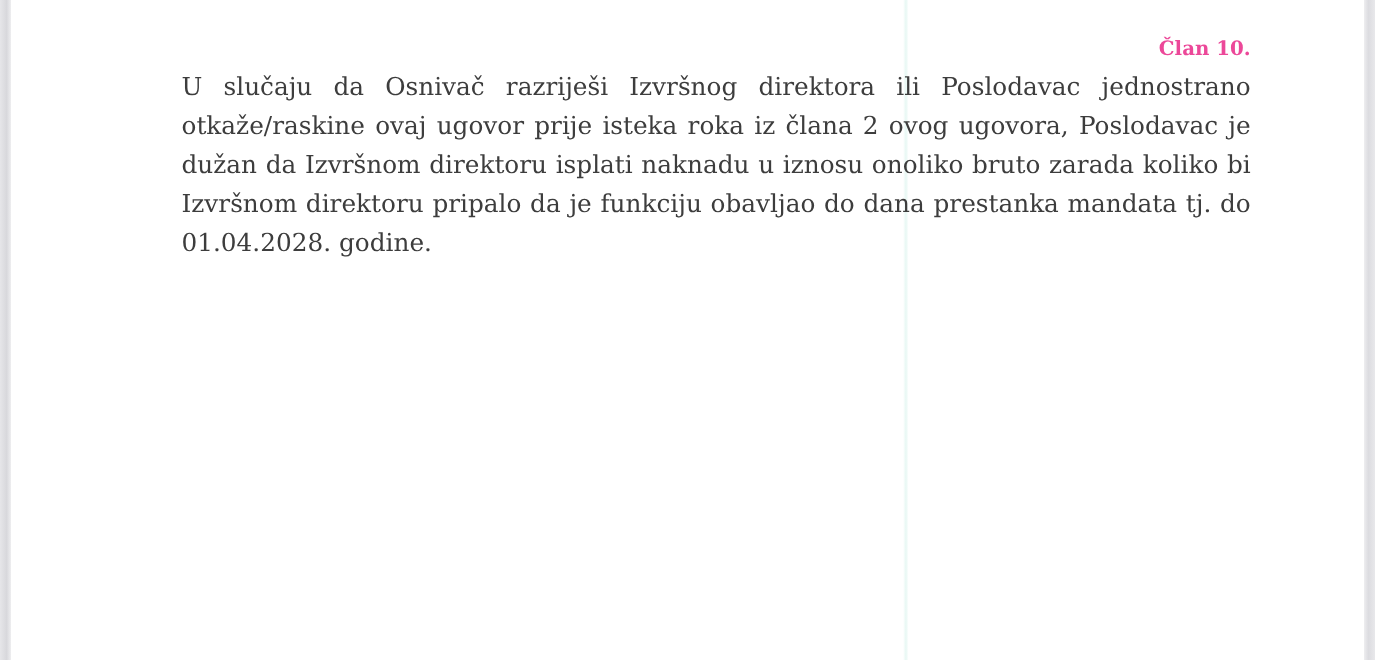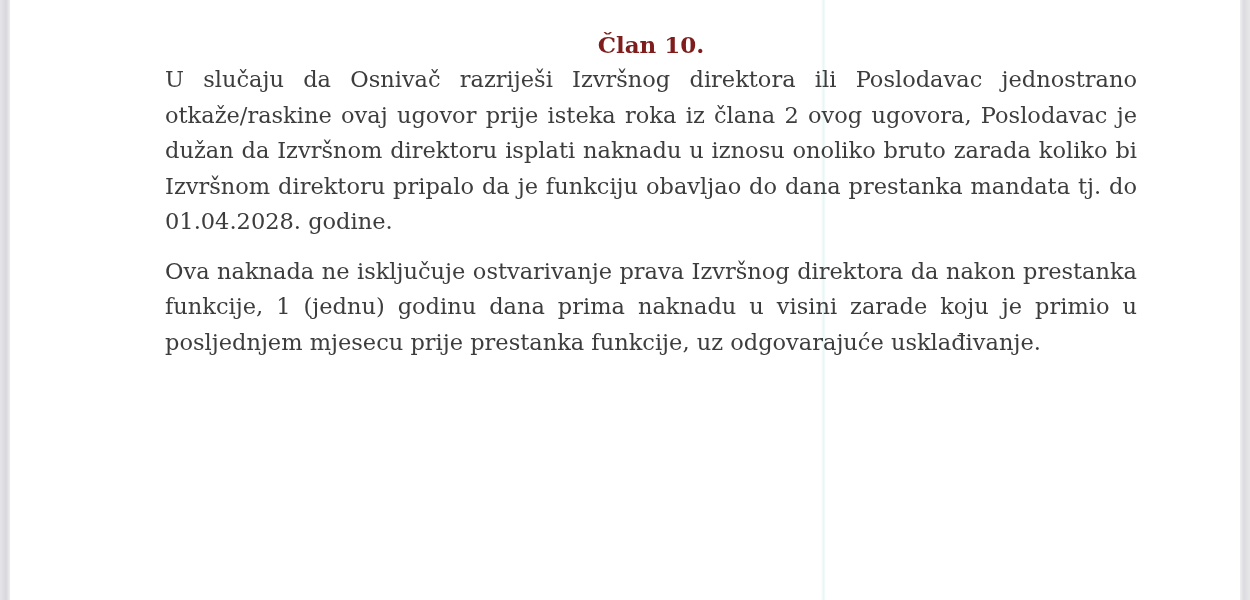--- a/index.html
+++ b/index.html
@@ -28,12 +28,12 @@
     line-height: 35.5px;
   }
   .title {
-    text-align: center;
+    text-align: right;
     font-weight: bold;
-    font-size: 23px;
+    font-size: 18px;
     line-height: 30px;
     margin: 0 0 2px 0;
-    color: #7f1d1d;
+    color: #ec4899;
   }
   .para {
     margin: 0;

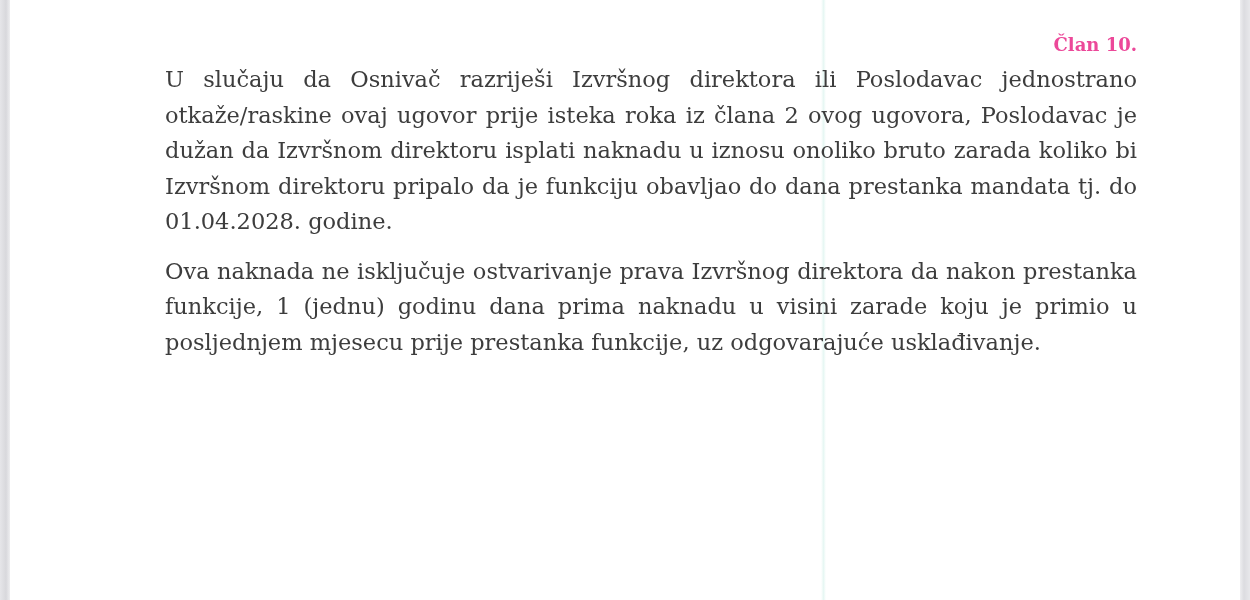--- a/index.html
+++ b/index.html
@@ -52,7 +52,6 @@
 <div class="page">
   <h2 class="title">Član 10.</h2>
   <p class="para">U slučaju da Osnivač razriješi Izvršnog direktora ili Poslodavac jednostrano otkaže/raskine ovaj ugovor prije isteka roka iz člana 2 ovog ugovora, Poslodavac je dužan da Izvršnom direktoru isplati naknadu u iznosu onoliko bruto zarada koliko bi Izvršnom direktoru pripalo da je funkciju obavljao do dana prestanka mandata tj. do 01.04.2028. godine.</p>
-  <p class="para">Ova naknada ne isključuje ostvarivanje prava Izvršnog direktora da nakon prestanka funkcije, 1 (jednu) godinu dana prima naknadu u visini zarade koju je primio u posljednjem mjesecu prije prestanka funkcije, uz odgovarajuće usklađivanje.</p>
 </div>
 
 </body></html>

